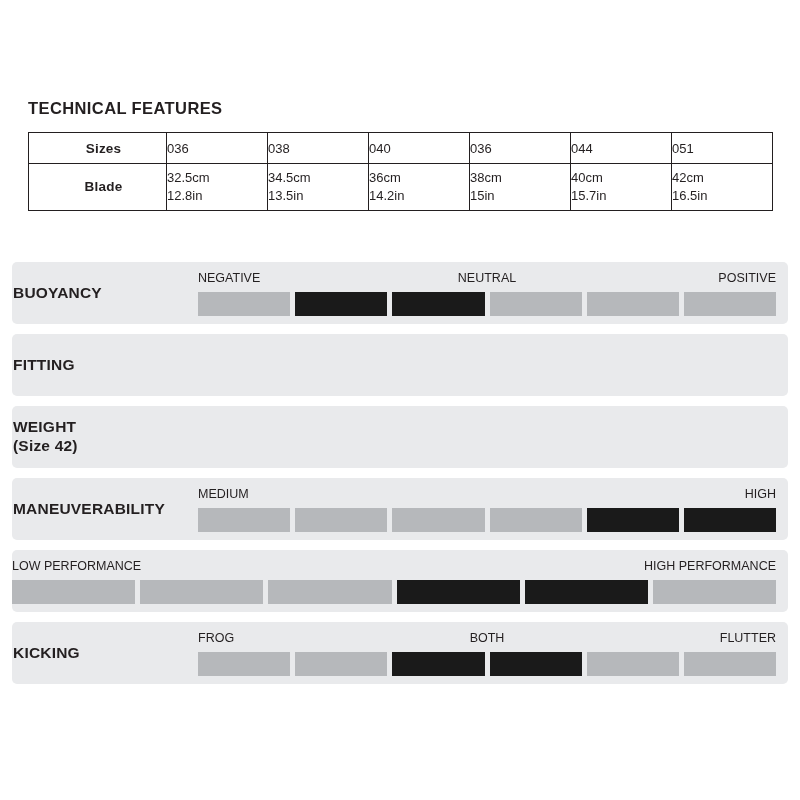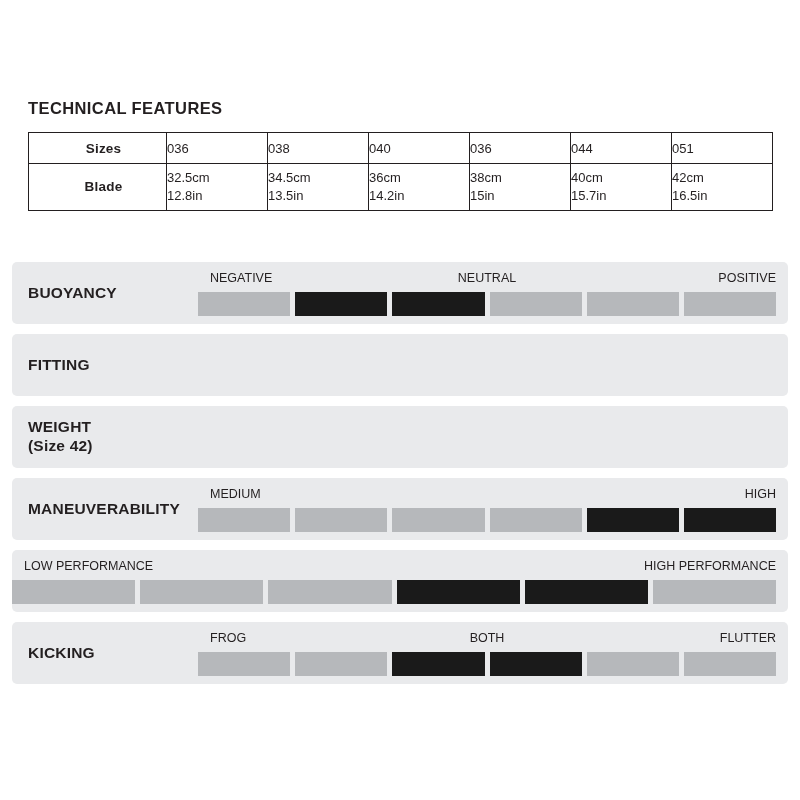--- a/index.html
+++ b/index.html
@@ -109,7 +109,7 @@
     white-space: nowrap;
     top: 0;
   }
-  .scale-labels .left  { left: 12px; }
+  .scale-labels .left  { left: 0; }
   .scale-labels .mid   { left: 50%; transform: translateX(-50%); }
   .scale-labels .right { right: 0; }
   .segments {

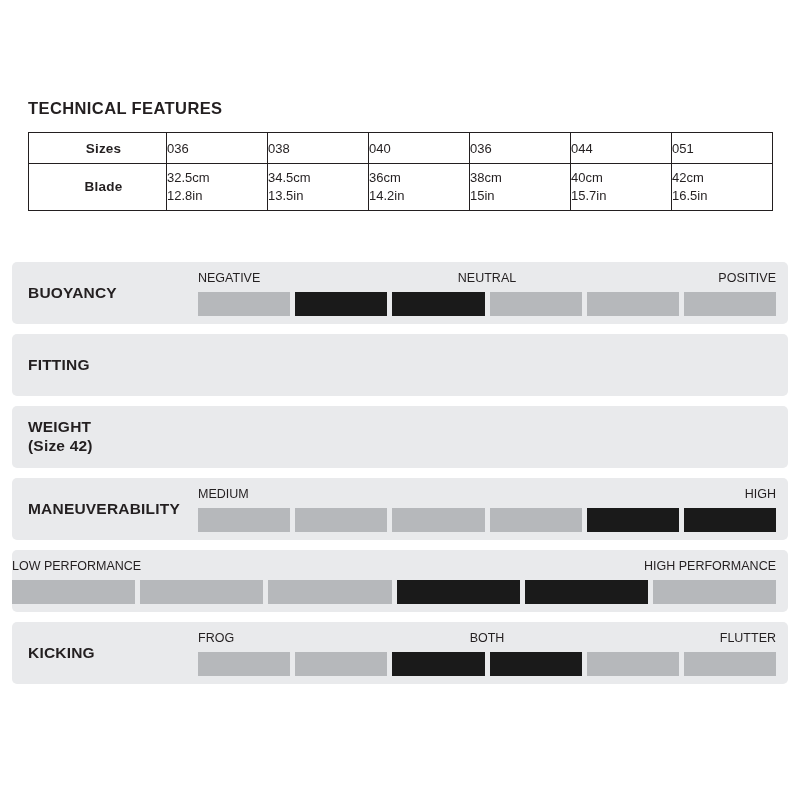--- a/index.html
+++ b/index.html
@@ -84,7 +84,7 @@
   }
   .spec-label {
     width: 186px;
-    padding-left: 16px;
+    padding-left: 1px;
     box-sizing: border-box;
     font-size: 15.5px;
     font-weight: bold;

